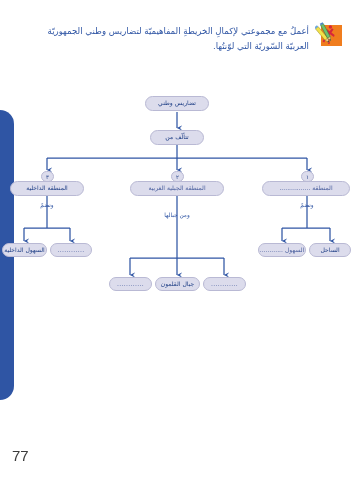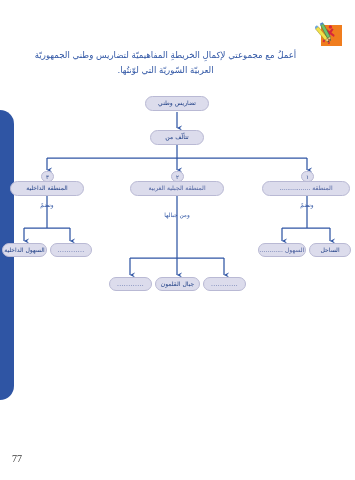--- a/index.html
+++ b/index.html
@@ -58,11 +58,10 @@
     color: #2f55a4;
     font-size: 8.6px;
     line-height: 1.75;
-    text-align: center;
+    text-align: right;
     direction: rtl;
     padding-top: 2px;
     padding-left: 8px;
-    margin-top: 24px;
   }
 
   

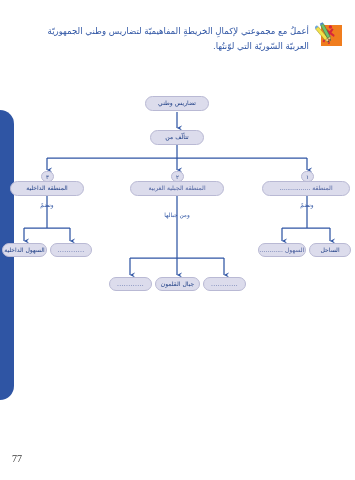--- a/index.html
+++ b/index.html
@@ -124,8 +124,8 @@
     left: 12px;
     bottom: 16px;
     color: #3b3b3b;
-    font-size: 10px;
-    font-family: Liberation Serif, serif;
+    font-size: 15px;
+    font-family: Liberation Sans, sans-serif;
     direction: ltr;
   }
 </style>

